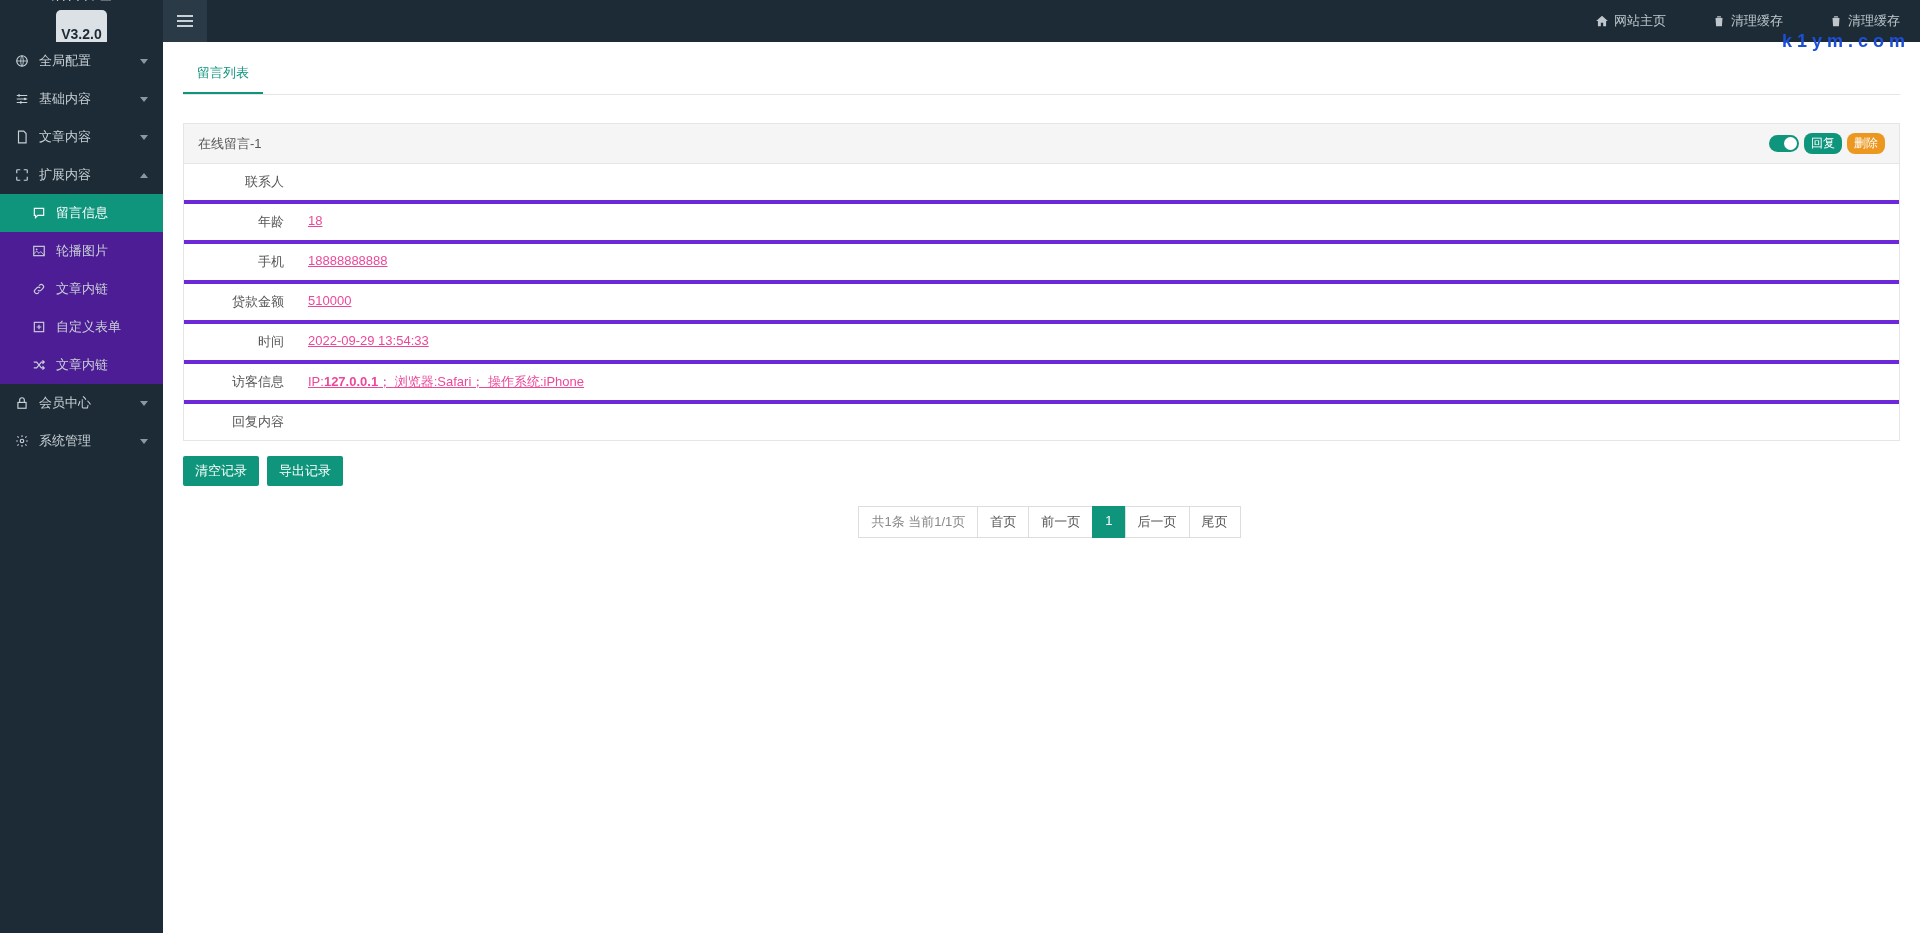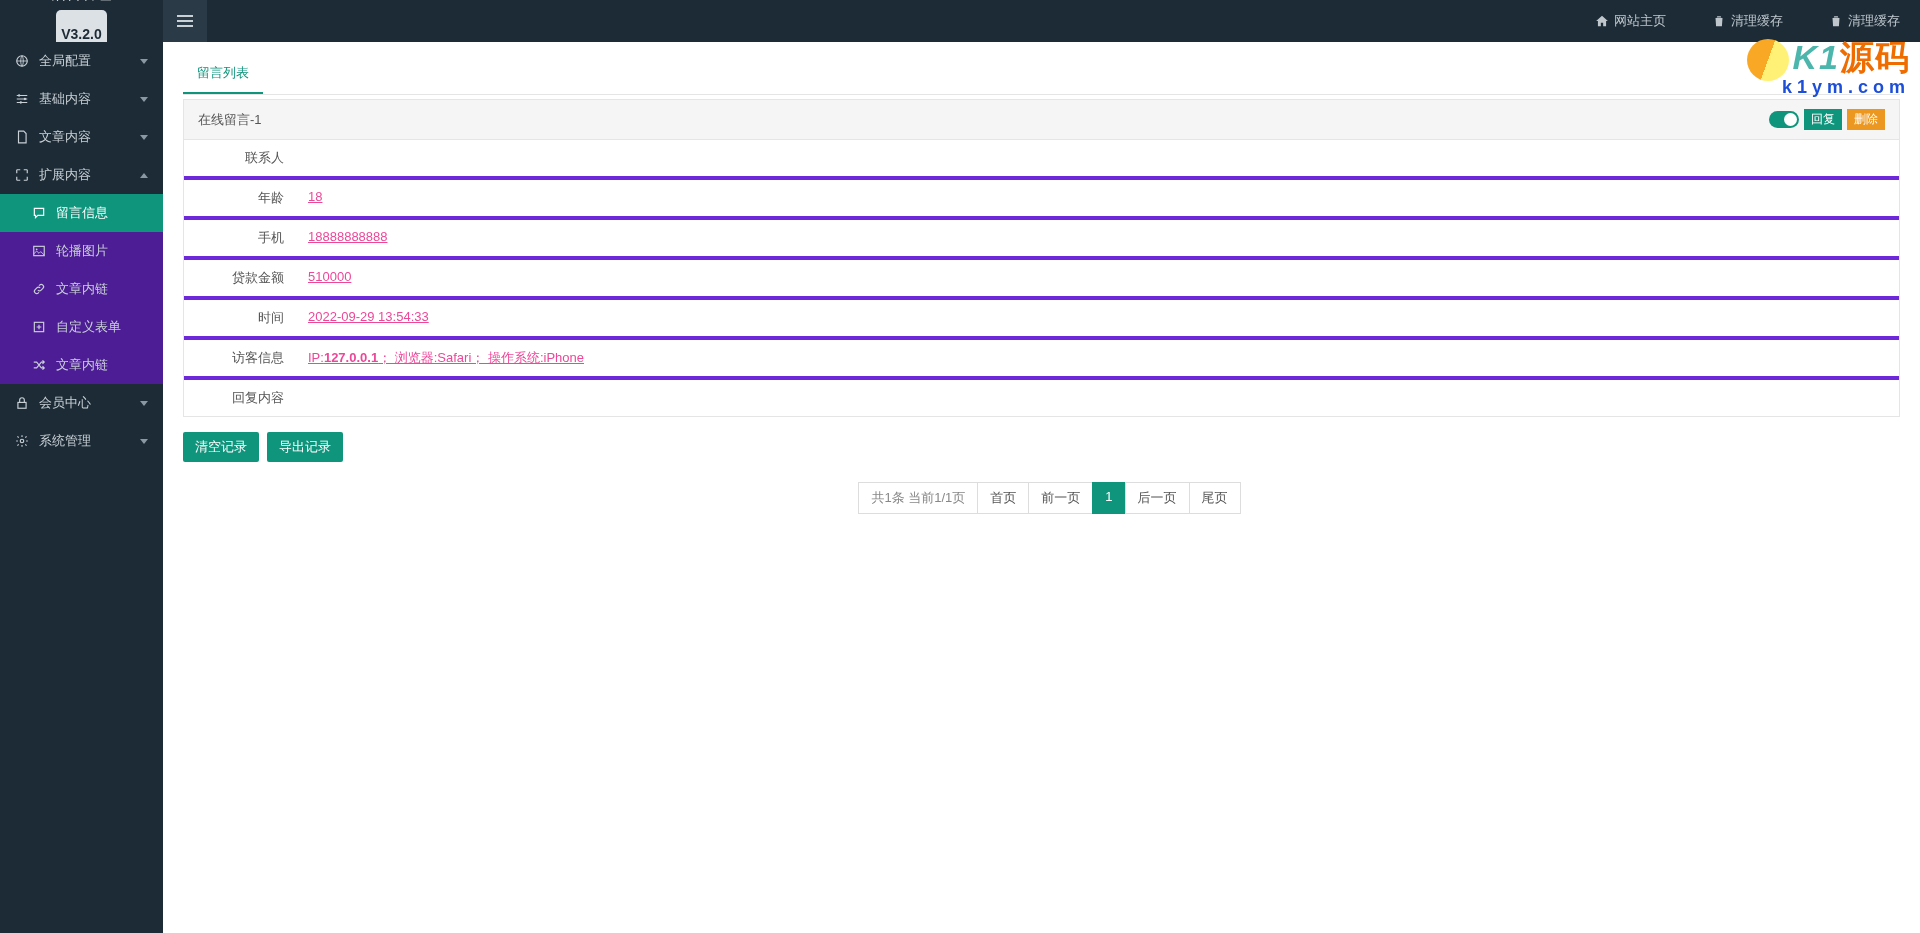--- a/index.html
+++ b/index.html
@@ -287,9 +287,6 @@
 </div>
 
 <div class="watermark">
-  <div class="wm-top">
-    <span class="wm-logo"></span><span class="wm-k1">K1</span><span class="wm-ym">源码</span>
-  </div>
   <div class="wm-bottom">k1ym.com</div>
 </div>
 

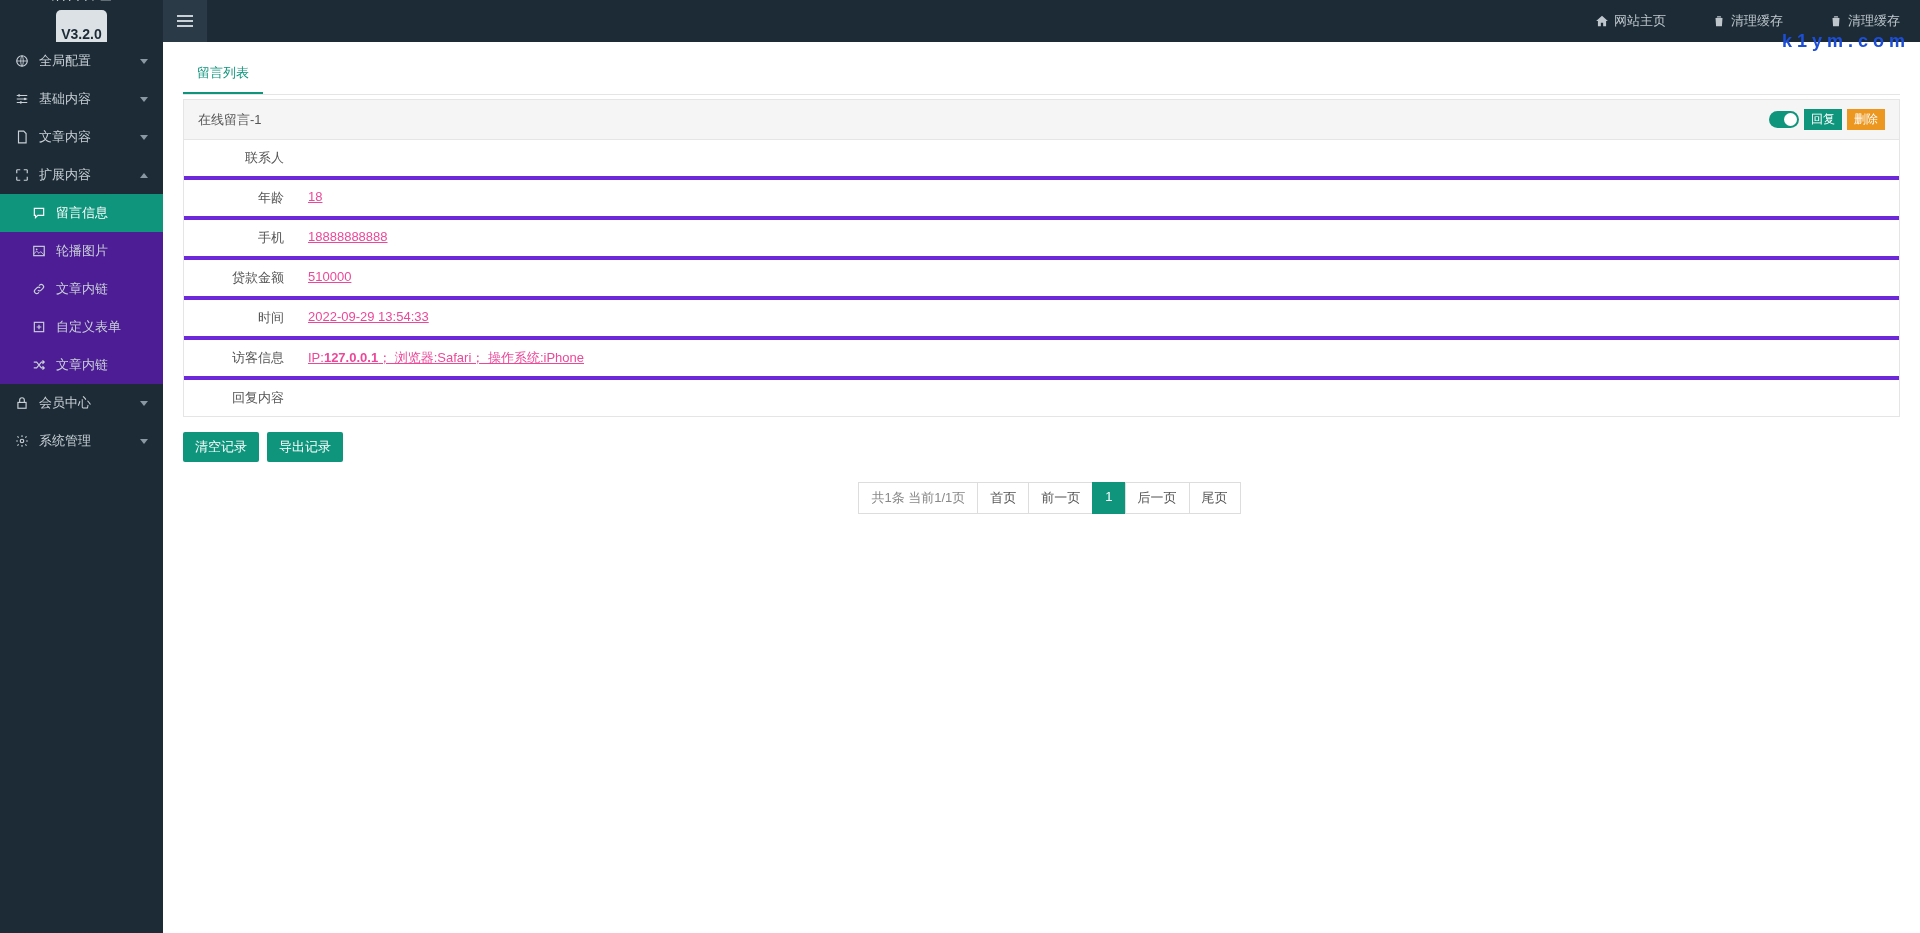--- a/index.html
+++ b/index.html
@@ -34,7 +34,7 @@
 .tab { display: inline-block; padding: 10px 14px; color: #10957d; border-bottom: 2px solid #10957d; font-size: 13px; }
 
 
-.record { margin-top: 4px; border: 1px solid #e5e5e5; }
+.record { margin-top: 28px; border: 1px solid #e5e5e5; }
 .record-header { background: #f5f5f5; padding: 9px 14px; display: flex; align-items: center; border-bottom: 1px solid #e5e5e5; }
 .record-title { flex: 1; color: #555; font-size: 13px; }
 .record-actions { display: flex; gap: 5px; align-items: center; }

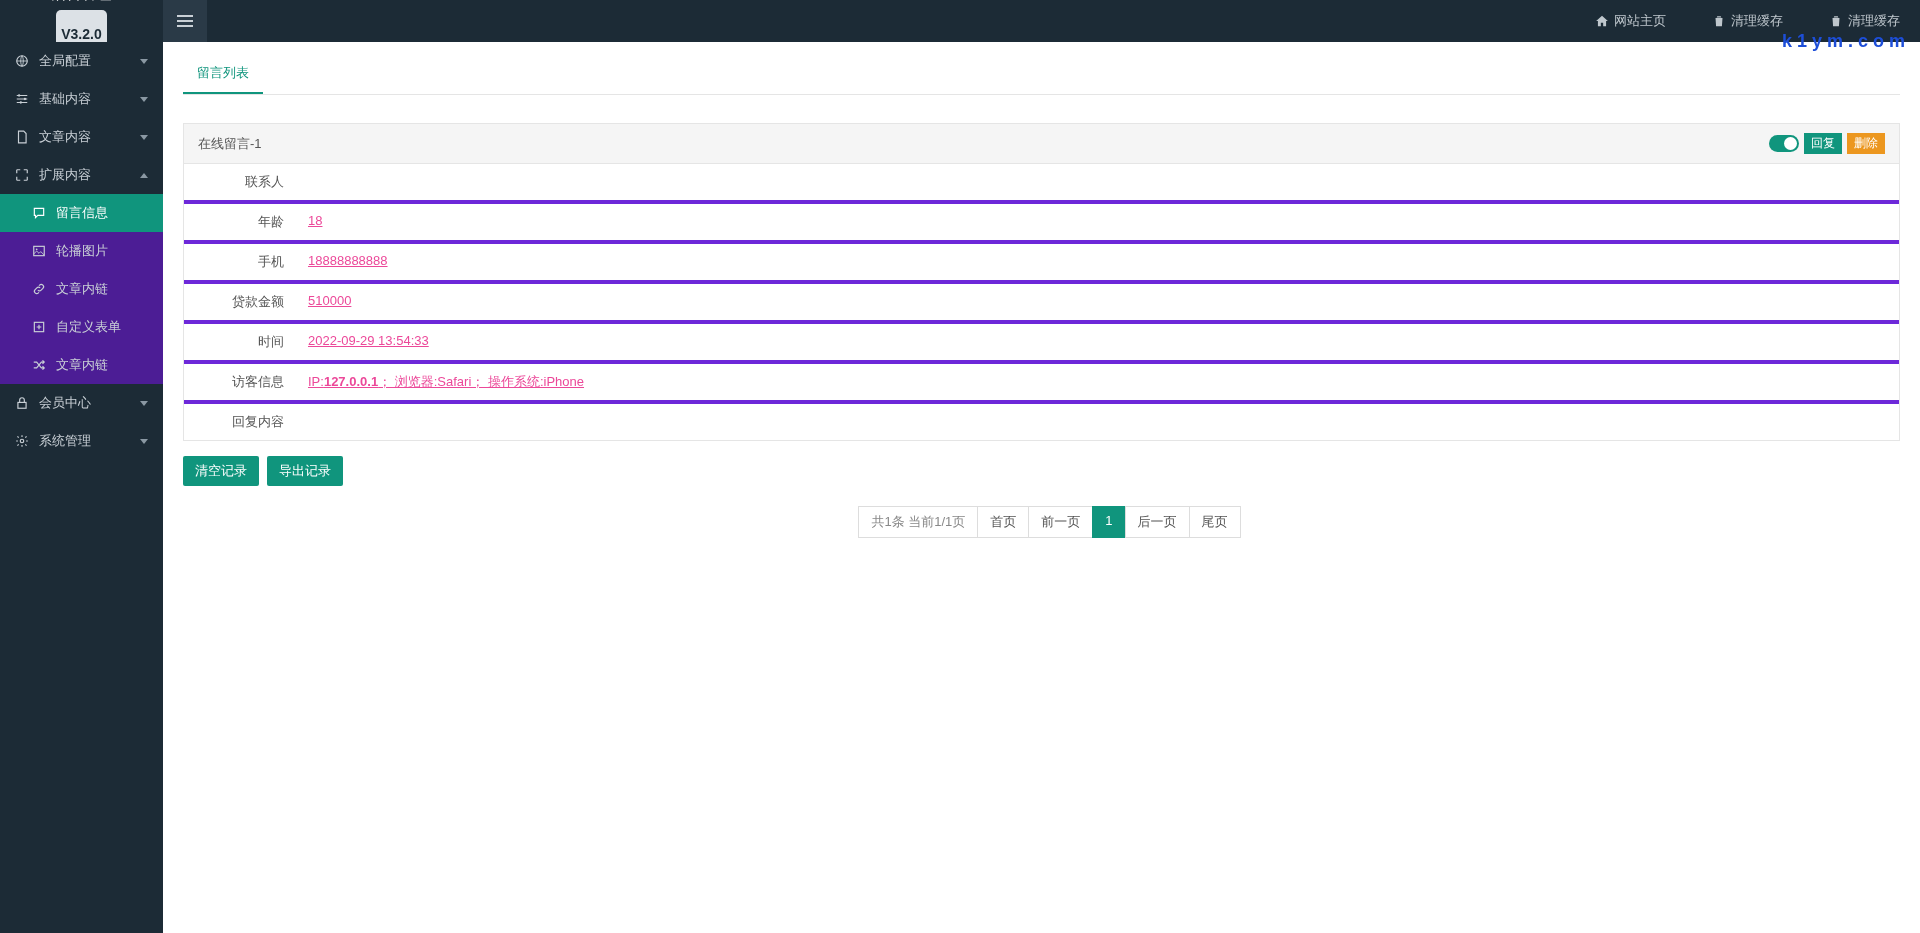--- a/index.html
+++ b/index.html
@@ -42,7 +42,7 @@
 .toggle { width: 30px; height: 17px; background: #10957d; border-radius: 10px; position: relative; cursor: pointer; }
 .toggle-knob { width: 13px; height: 13px; background: #fff; border-radius: 50%; position: absolute; top: 2px; right: 2px; }
 
-.btn-sm { padding: 2px 7px; font-size: 12px; color: #fff; border: none; border-radius: 0; cursor: pointer; }
+.btn-sm { padding: 2px 7px; font-size: 12px; color: #fff; border: none; border-radius: 8px; cursor: pointer; }
 .btn-reply { background: #10957d; }
 .btn-delete { background: #ec971f; }
 

